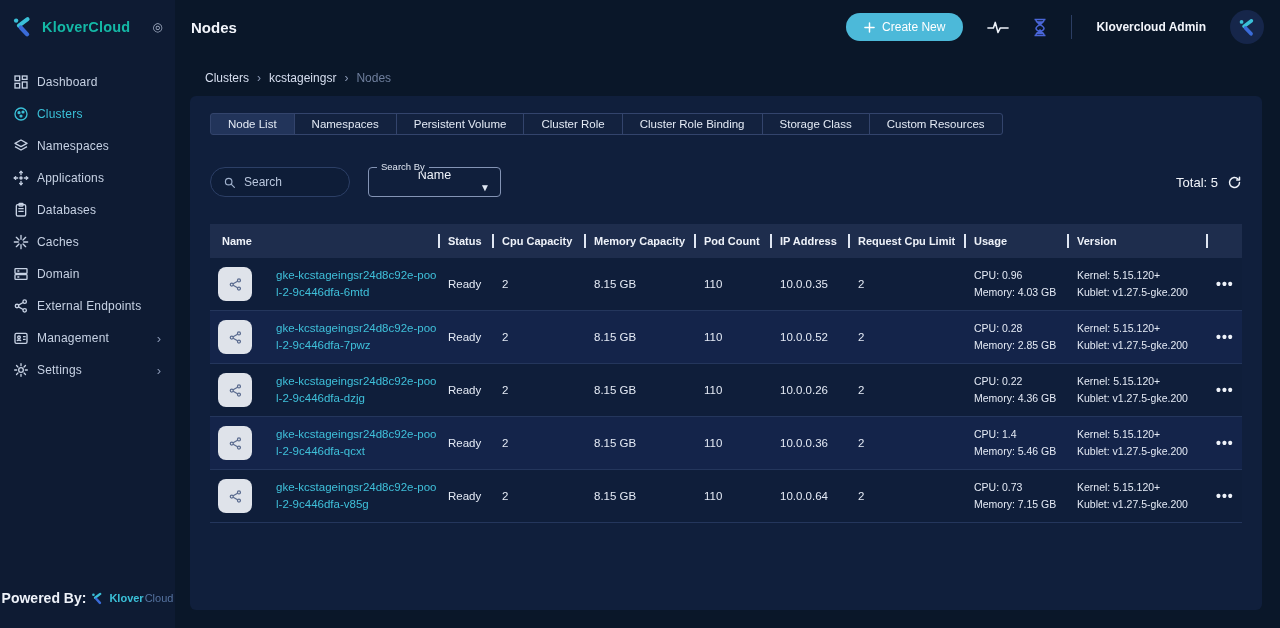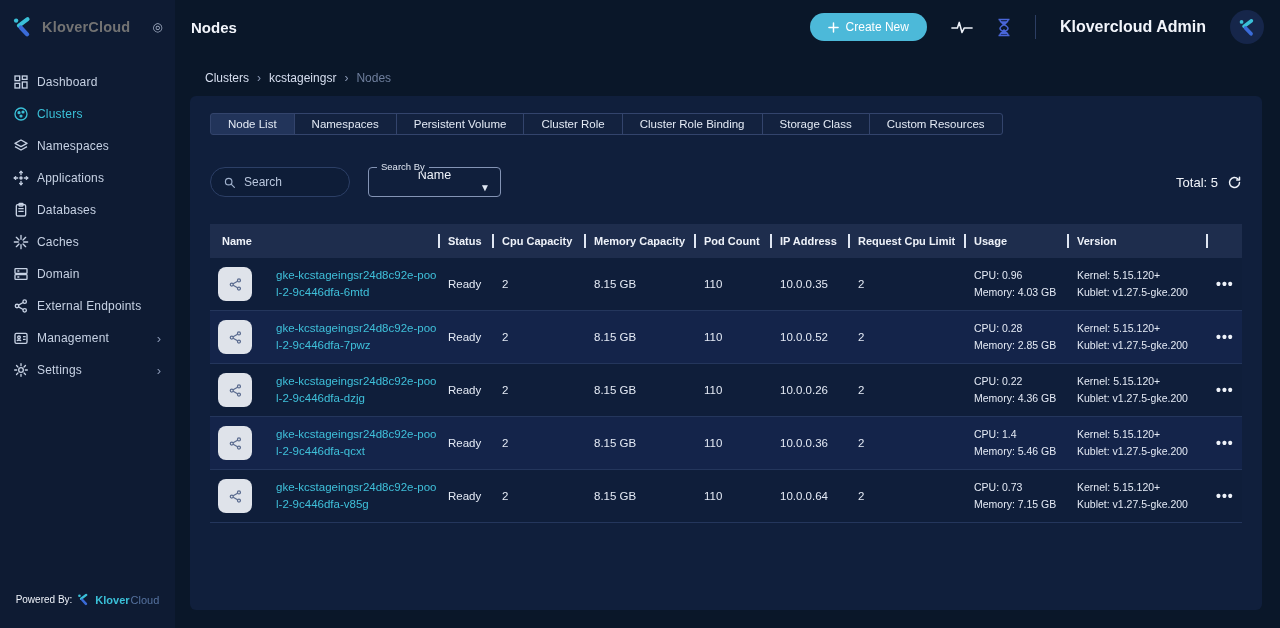--- a/index.html
+++ b/index.html
@@ -11,7 +11,7 @@
   .sidebar { width:175px; min-width:175px; background:#0e1b33; display:flex; flex-direction:column; position:relative; }
   .logo-row { height:54px; display:flex; align-items:center; padding:0 12px; gap:8px; }
   .logo-mark { width:22px; height:22px; flex:none; }
-  .brand-name { font-size:14.5px; font-weight:bold; color:#737373; letter-spacing:.2px; flex:1; }
+  .brand-name { font-size:14.5px; font-weight:bold; color:#14b8a6; letter-spacing:.2px; flex:1; }
   .collapse-dot { color:#aab6cc; font-size:12px; cursor:pointer; }
   .nav { padding-top:12px; }
   .nav-item { height:32px; display:flex; align-items:center; gap:8px; padding:0 14px 0 13px; cursor:pointer; color:#c7d2e4; }

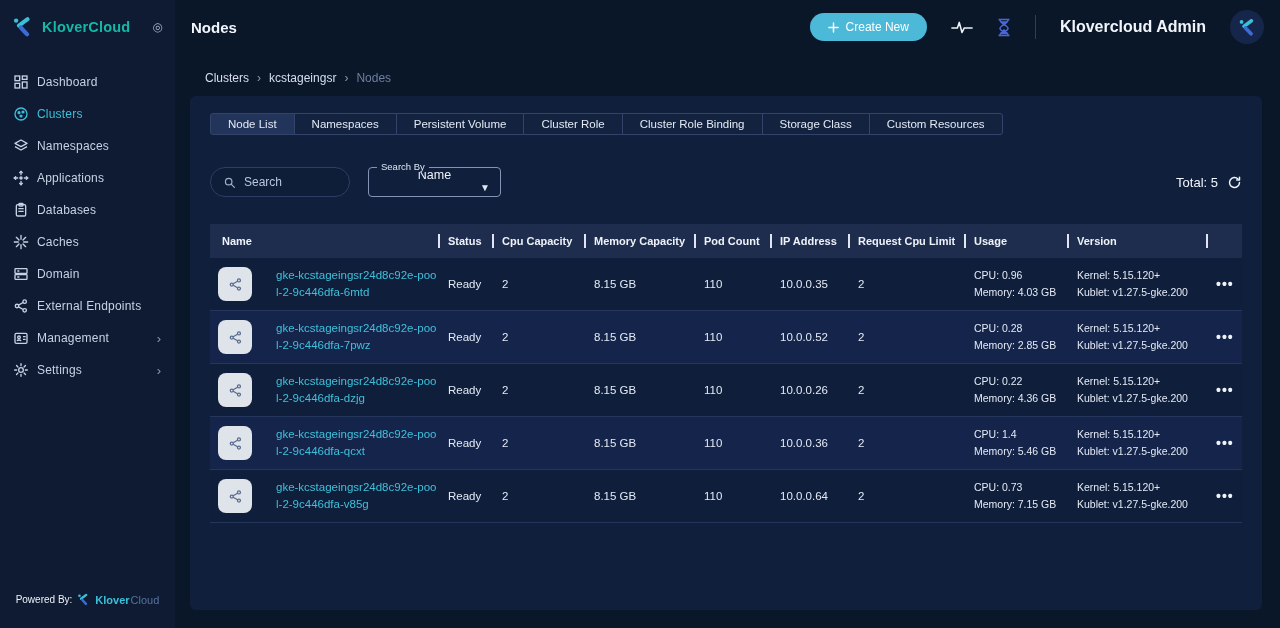--- a/index.html
+++ b/index.html
@@ -34,7 +34,7 @@
     font-size:12px; font-family:inherit; display:flex; align-items:center; gap:7px; cursor:pointer; }
   .icon-btn { background:none; border:none; cursor:pointer; display:flex; padding:0; }
   .top-divider { width:1px; height:24px; background:#2c3e63; }
-  .user-name { font-size:16px; font-weight:bold; color:#f2f5fb; }
+  .user-name { font-size:12px; font-weight:bold; color:#f2f5fb; }
   .avatar { width:34px; height:34px; border-radius:50%; background:#16264a; display:flex; align-items:center; justify-content:center; cursor:pointer; }
   .avatar .logo-mark { width:19px; height:19px; }
 

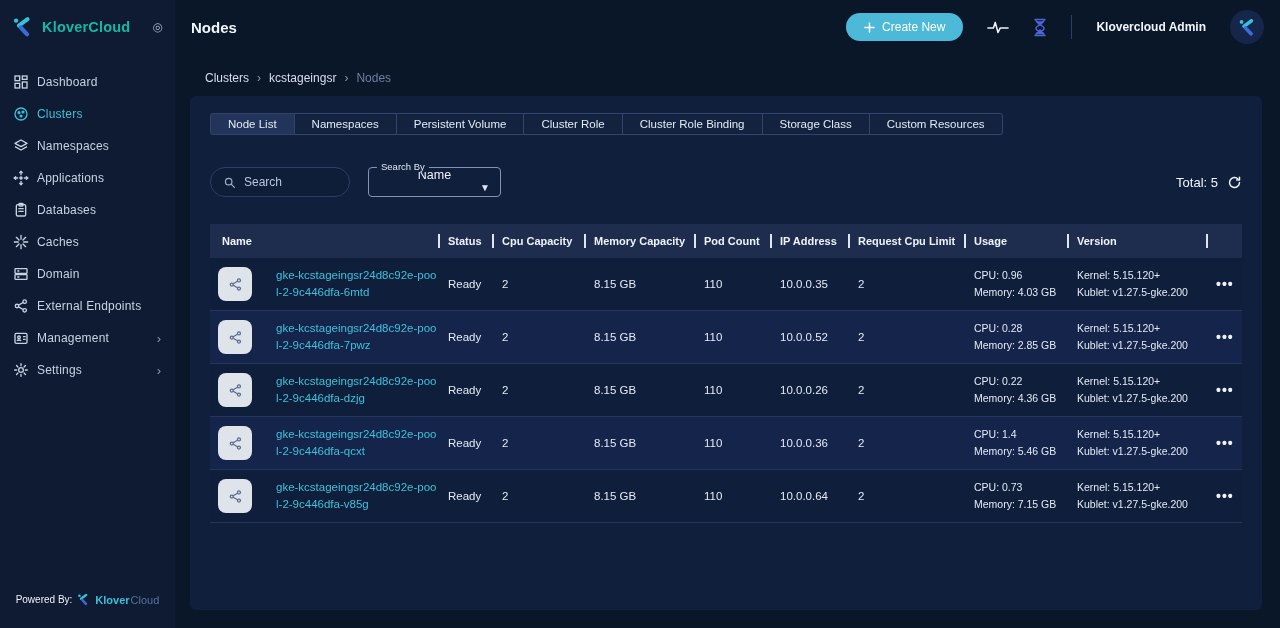--- a/index.html
+++ b/index.html
@@ -20,7 +20,7 @@
   .nav-item.active { color:#3ac0d8; }
   .nav-item .chev { margin-left:auto; color:#8b99b5; font-size:13px; }
   .side-footer { position:absolute; bottom:22px; left:0; right:0; display:flex; align-items:center; justify-content:center; gap:5px; }
-  .side-footer .pb { font-size:10px; font-weight:normal; color:#eef2f9; }
+  .side-footer .pb { font-size:14px; font-weight:bold; color:#eef2f9; }
   .side-footer .logo-mark { width:13px; height:13px; }
   .side-footer .b1 { font-size:11px; font-weight:bold; color:#3ac0d8; }
   .side-footer .b2 { font-size:11px; font-weight:normal; color:#55729f; margin-left:-4px; }

